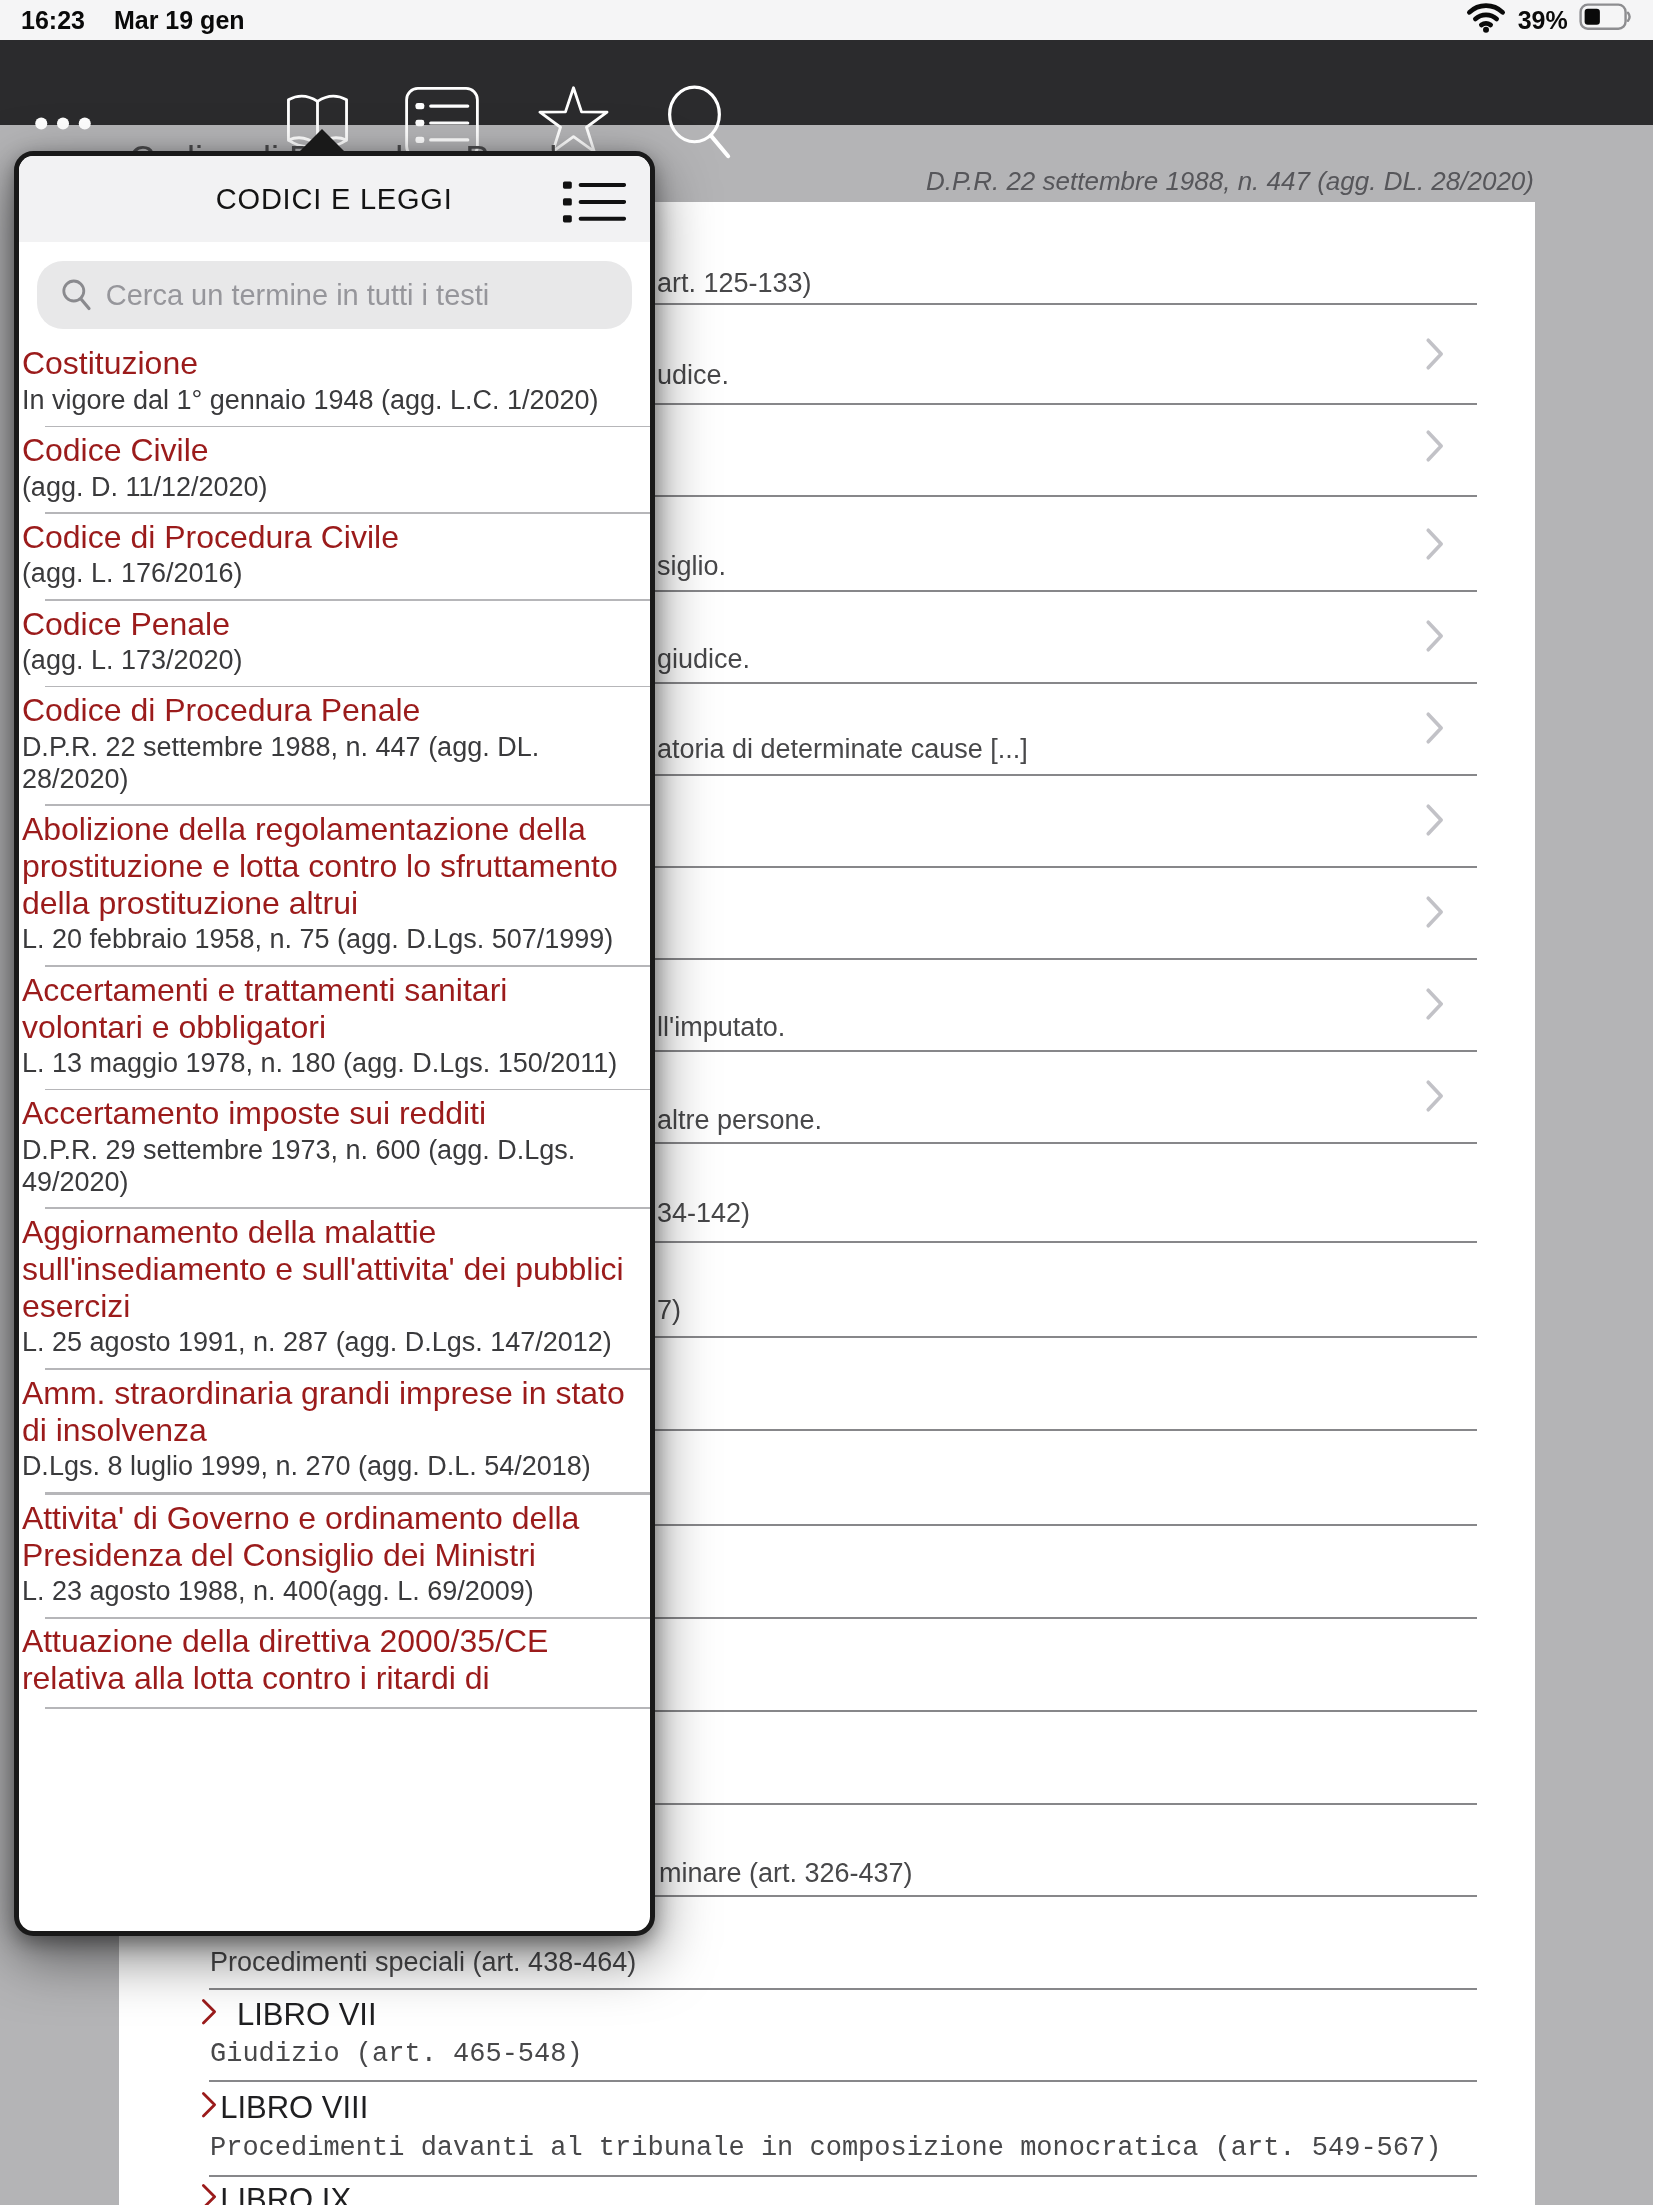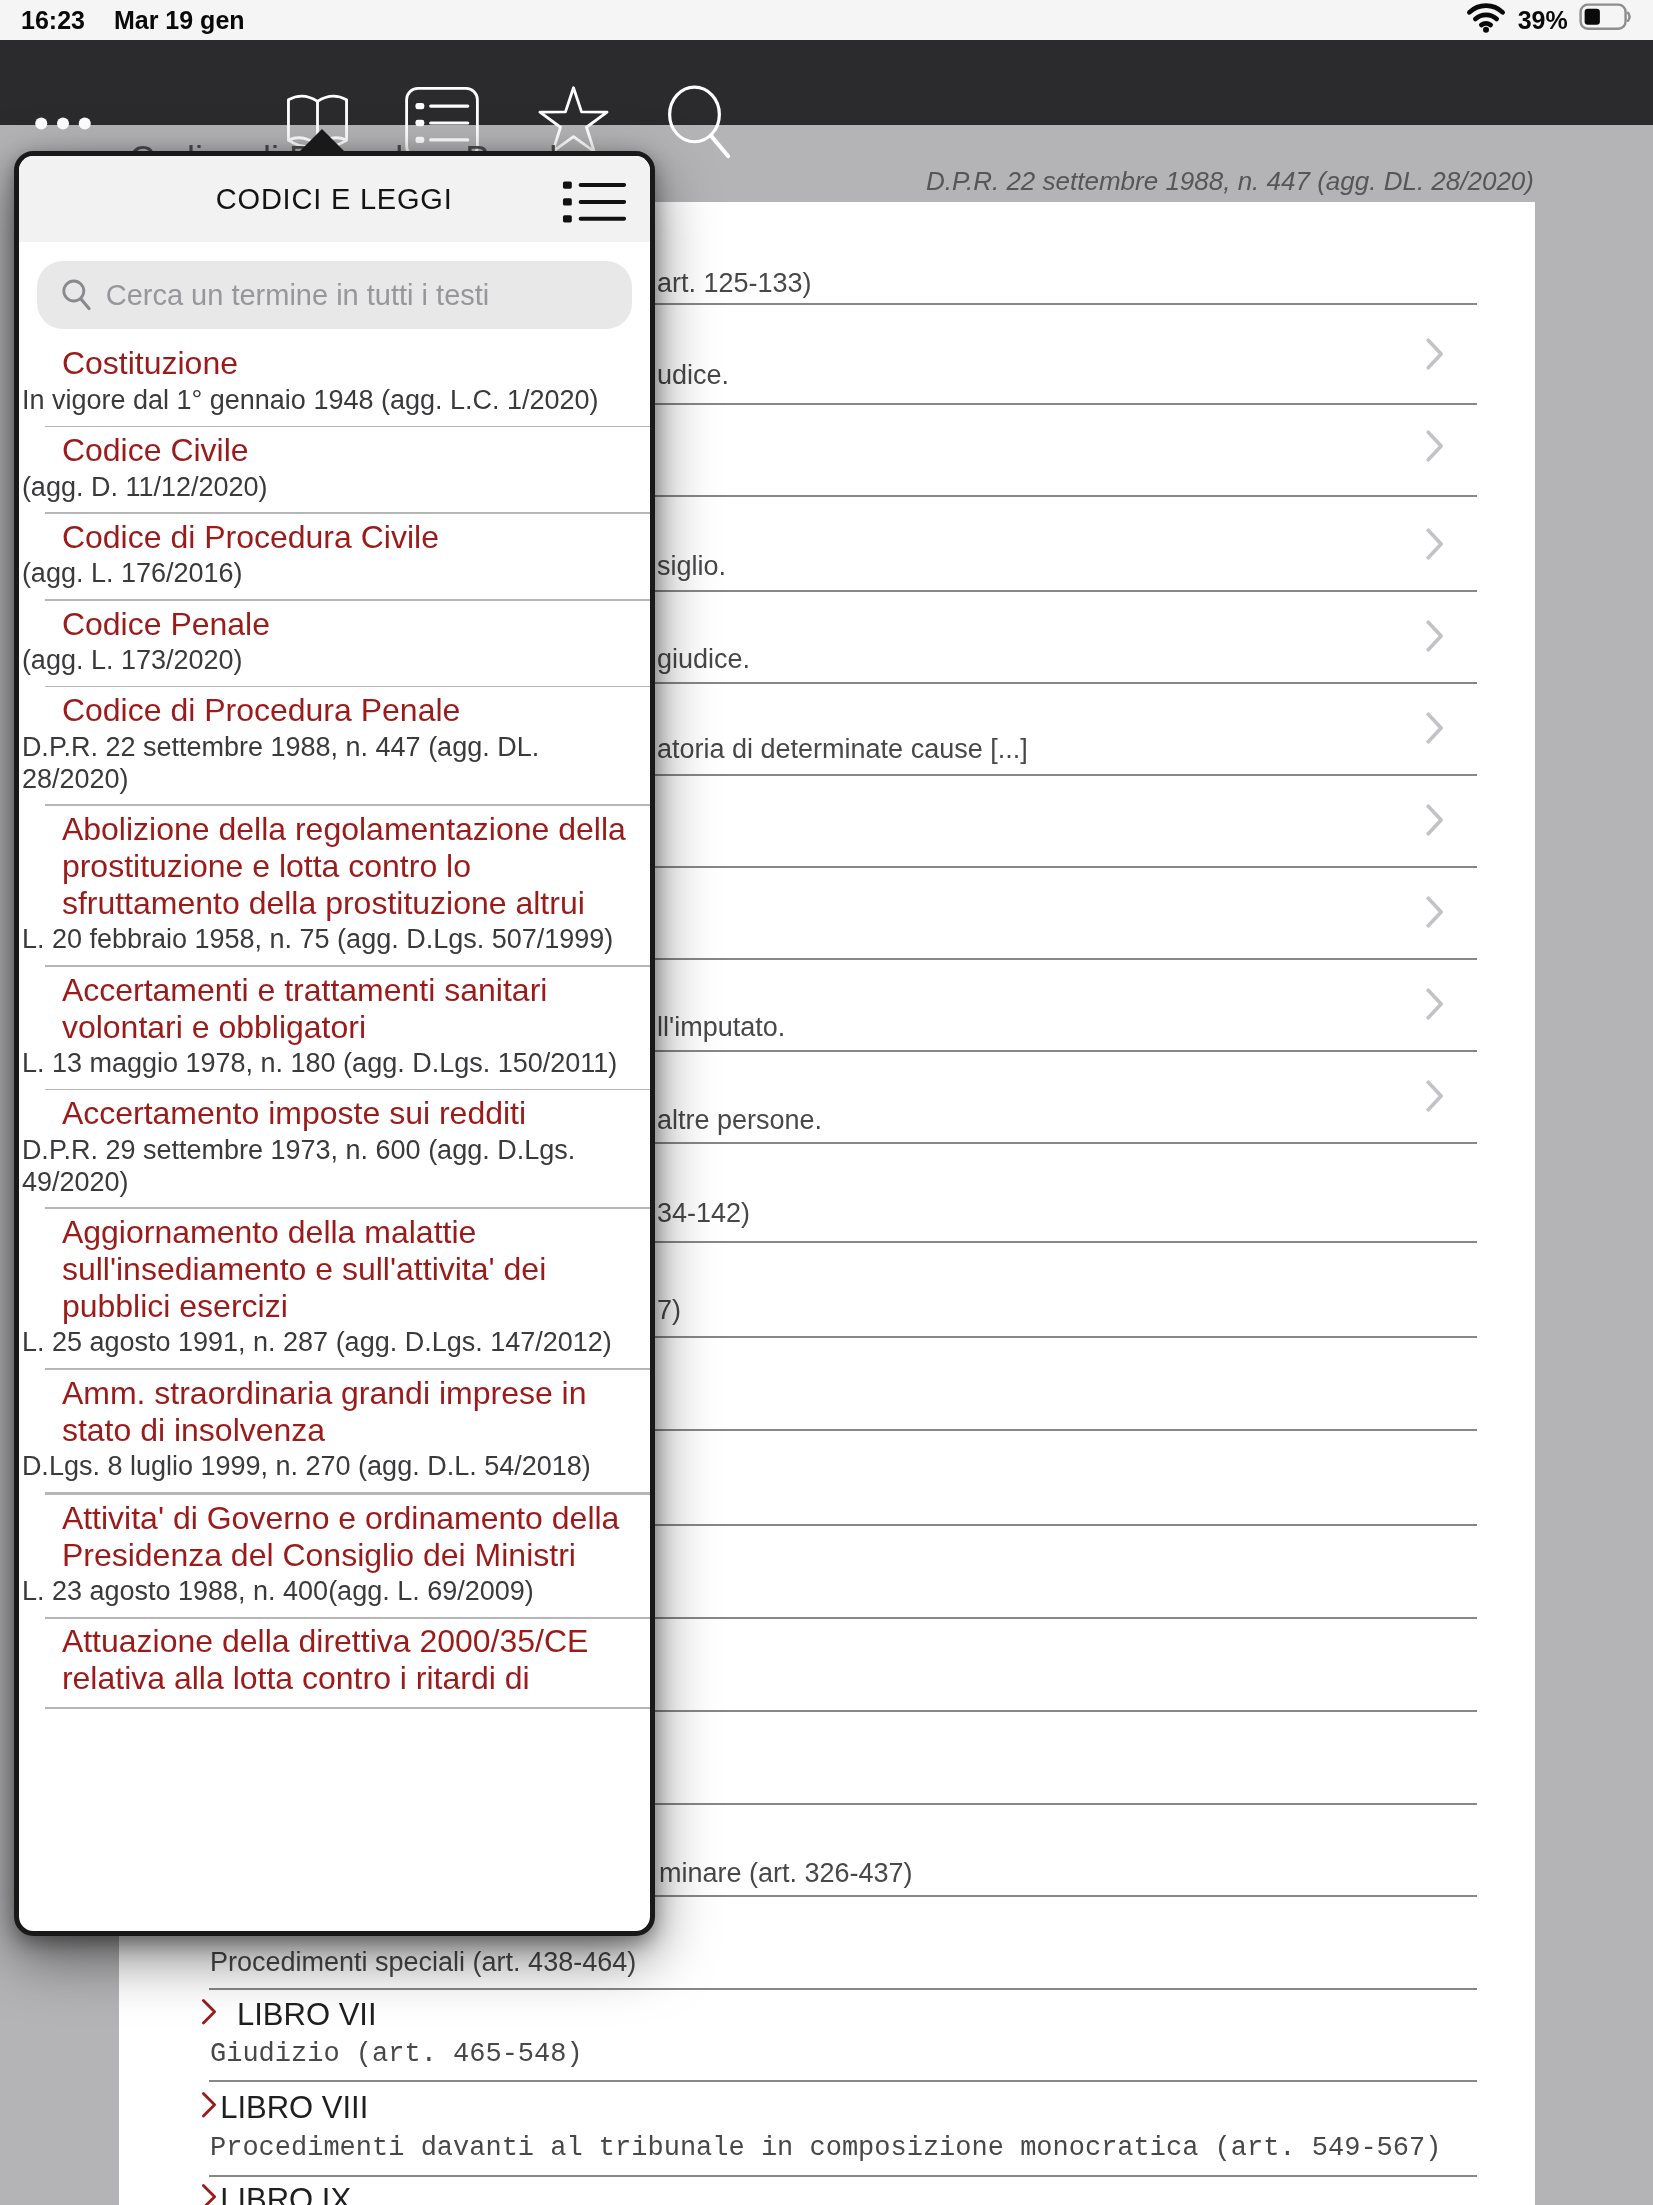--- a/index.html
+++ b/index.html
@@ -92,7 +92,7 @@
 
   .code-list { }
   .code-item { padding:4.8px 14.5px 9.7px 3.2px; }
-  .code-item-title { font-size:32px; line-height:37px; color:#9b1b1b;margin-left:40px; }
+  .code-item-title { font-size:32px; line-height:37px; color:#9b1b1b; }
   .code-item-sub { font-size:27px; line-height:32px; color:#3a3a3c; margin-top:1.6px; }
   .code-item-divider { height:1.6px; background:#b6b6b9; margin-left:26px; }
 </style>

